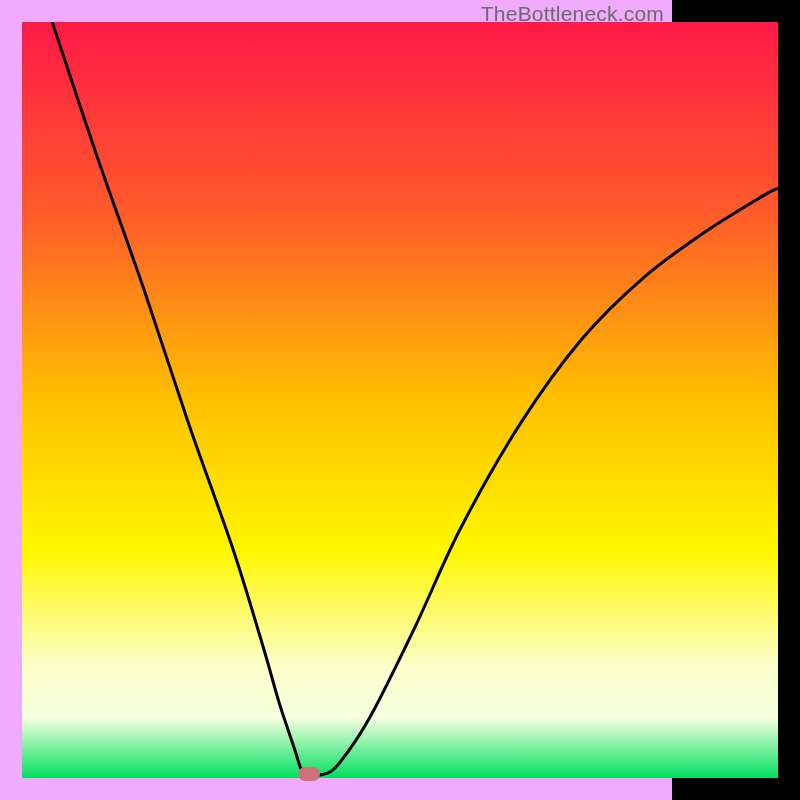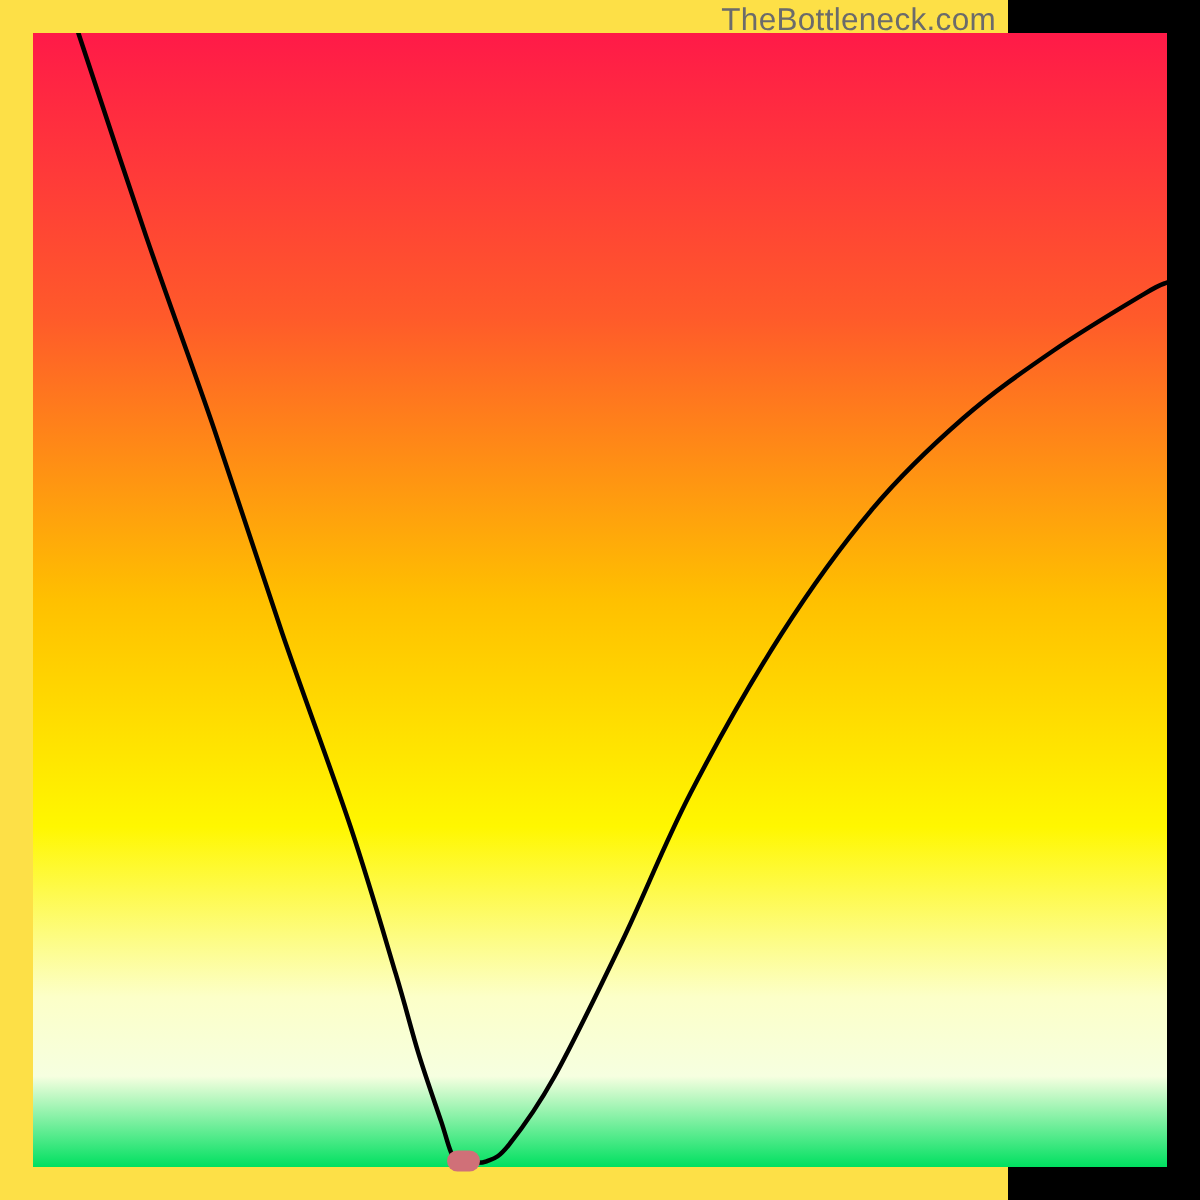--- a/index.html
+++ b/index.html
@@ -15,7 +15,7 @@
     position: relative;
     width: 672px;
     height: 800px;
-    background: #fde047;
+    background: #f0abfc;
   }
   .plot {
     position: absolute;

